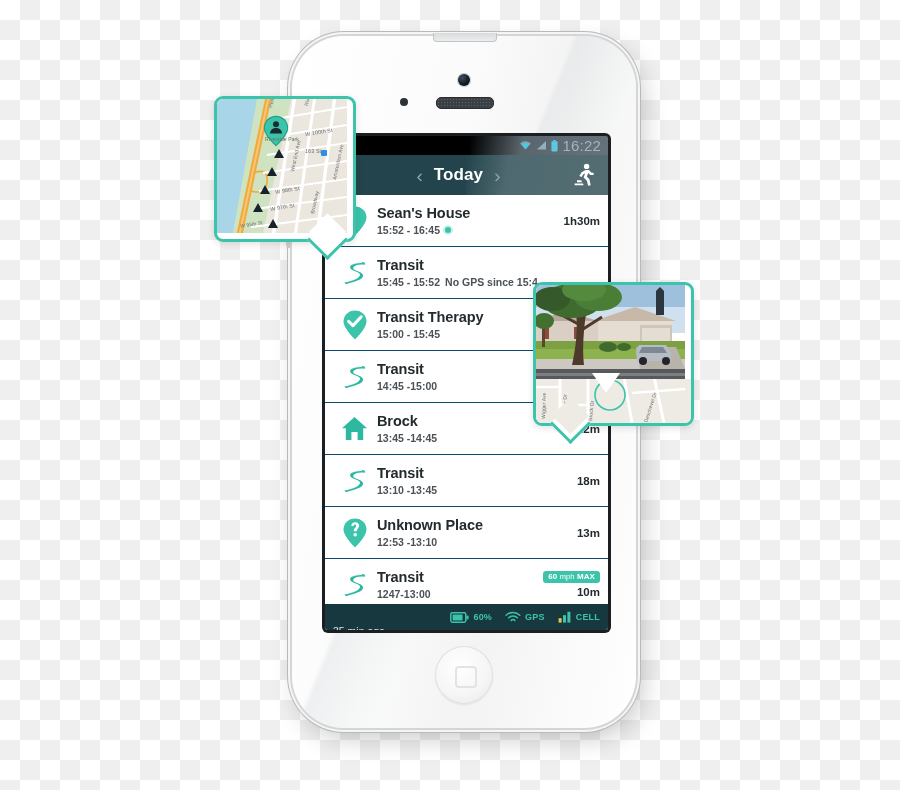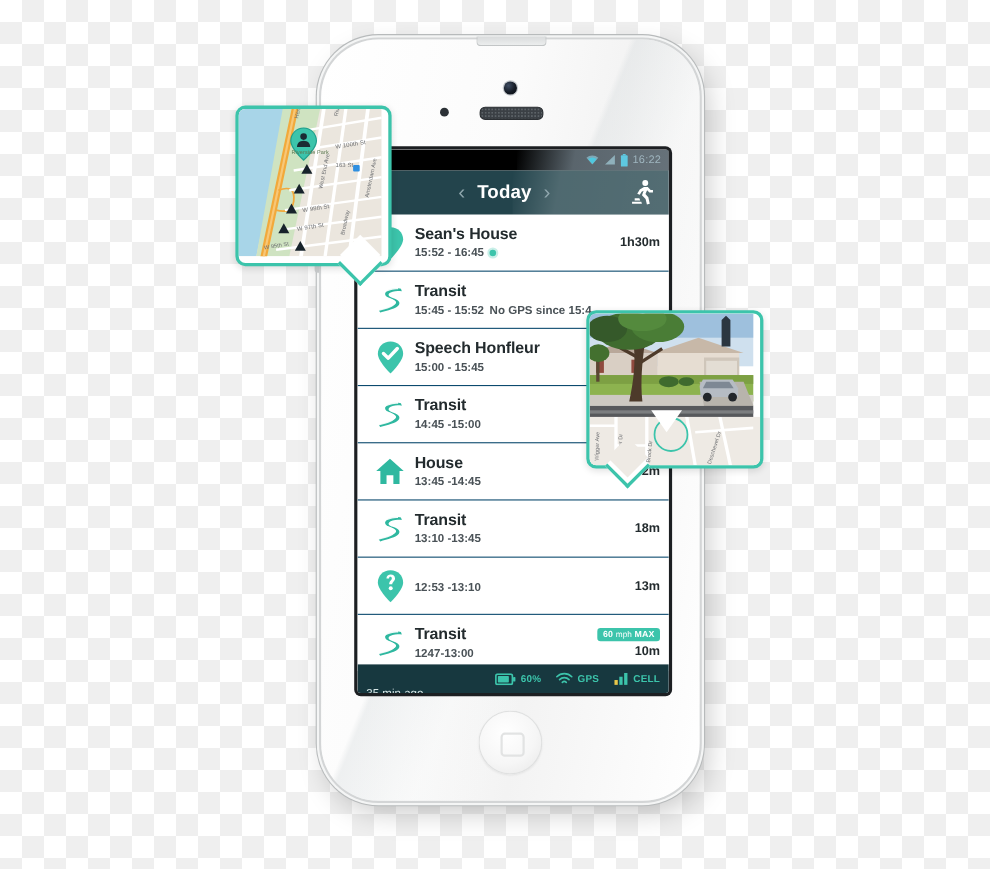--- a/index.html
+++ b/index.html
@@ -139,7 +139,7 @@
   .sb-items { position: relative; display: flex; align-items: center; gap: 4px; }
   .sb-time {
     color: #9fb5bf;
-    font-size: 10px;
+    font-size: 15px;
     letter-spacing: 0.2px;
     font-family: "Liberation Sans", sans-serif;
   }

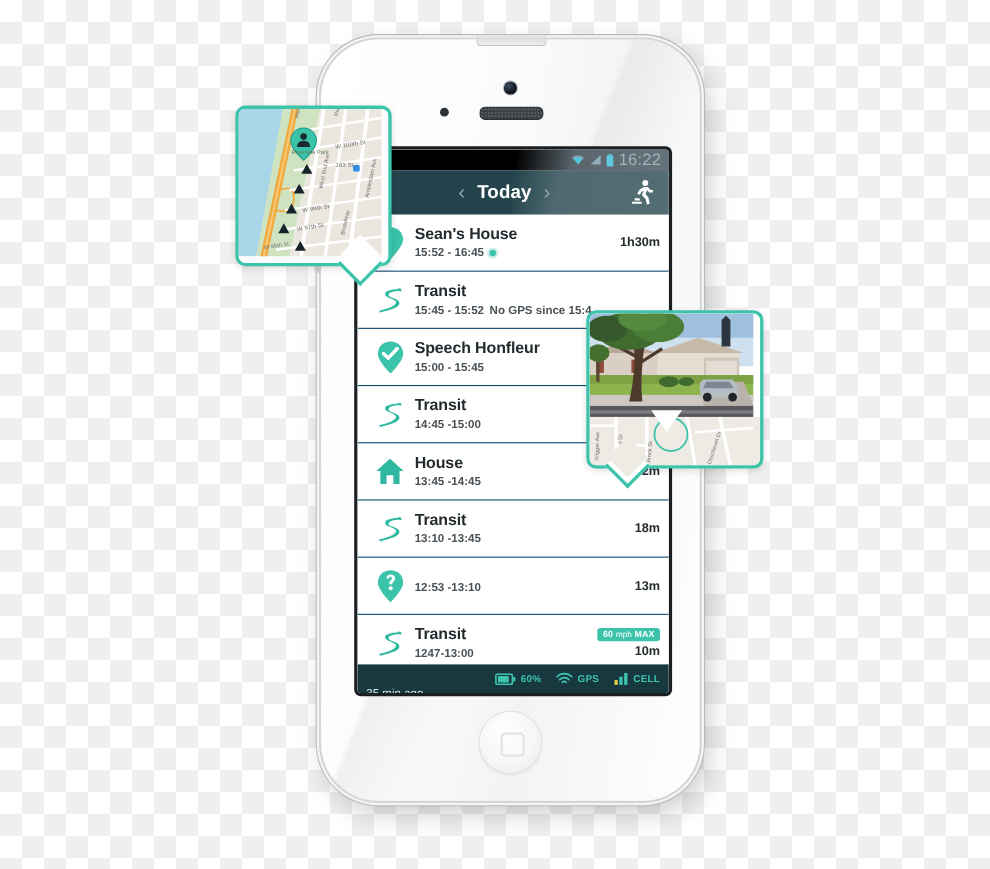--- a/index.html
+++ b/index.html
@@ -463,7 +463,7 @@
             </svg>
           </div>
           <div class="row-body">
-            <div class="row-title">Speech Honfleur</div>
+            <div class="row-title">Transit Therapy</div>
             <div class="row-sub">
               <span>15:00 - 15:45</span>
             </div>

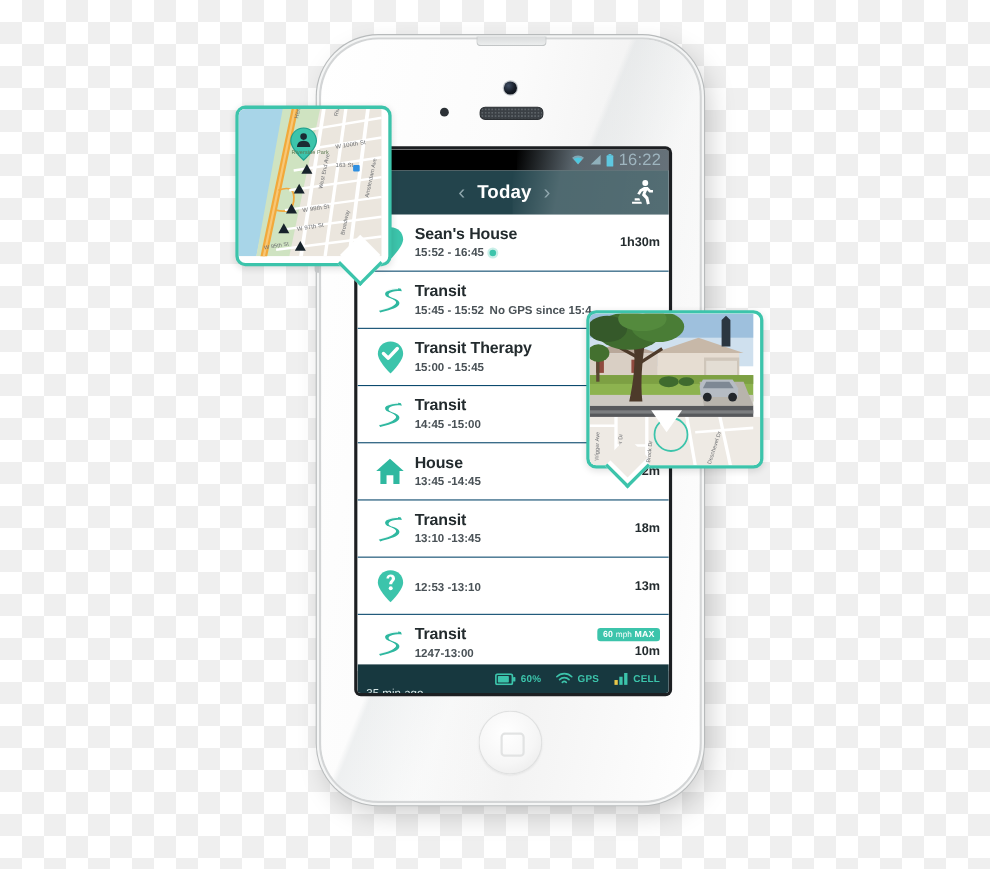--- a/index.html
+++ b/index.html
@@ -498,7 +498,7 @@
             </svg>
           </div>
           <div class="row-body">
-            <div class="row-title">House</div>
+            <div class="row-title">Brock</div>
             <div class="row-sub">
               <span>13:45 -14:45</span>
             </div>

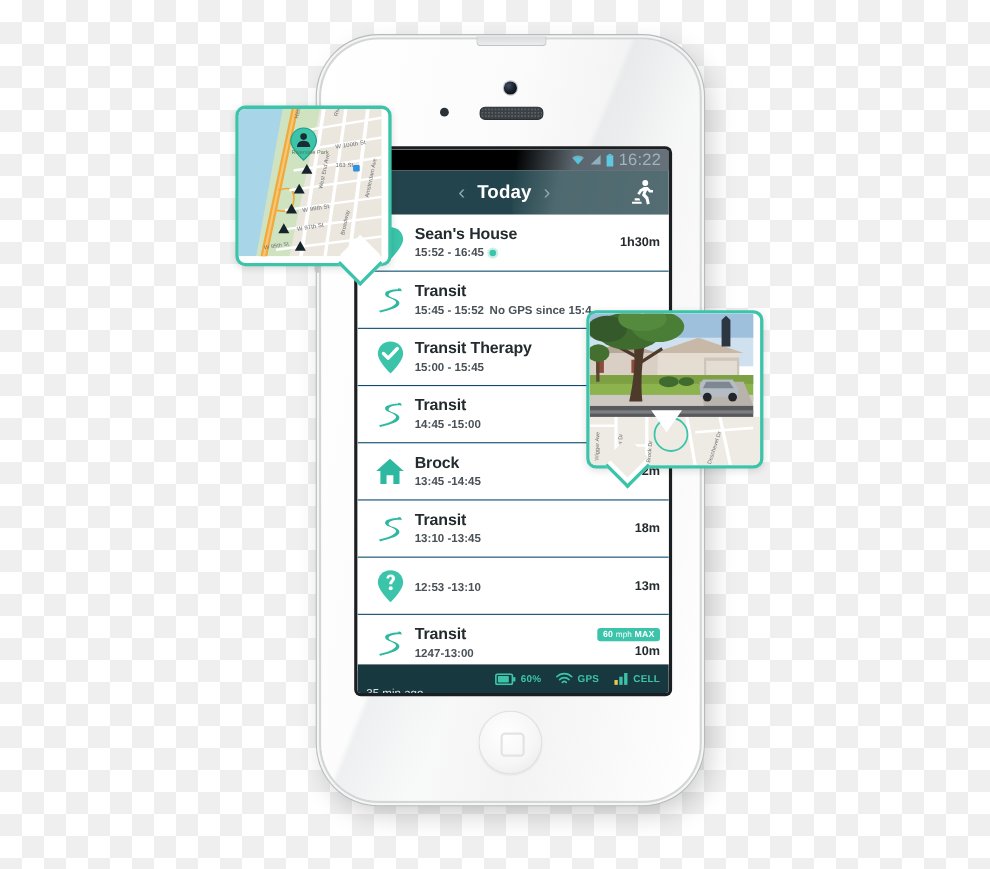--- a/index.html
+++ b/index.html
@@ -535,6 +535,7 @@
             </svg>
           </div>
           <div class="row-body">
+            <div class="row-title">Unknown Place</div>
             <div class="row-sub">
               <span>12:53 -13:10</span>
             </div>

